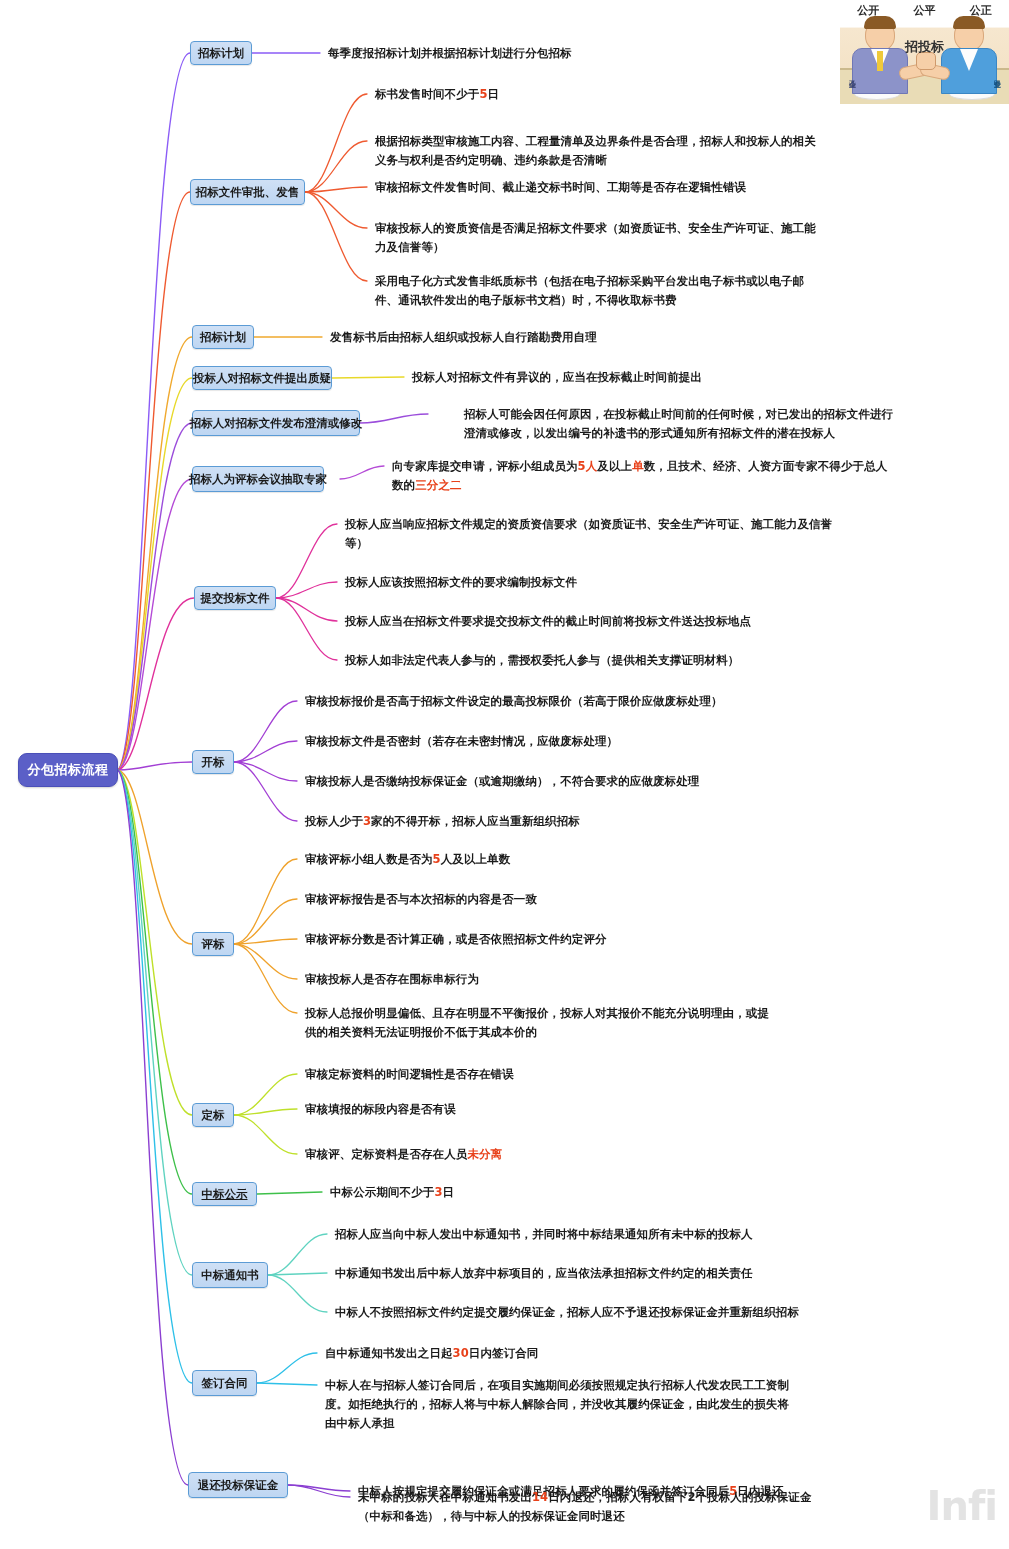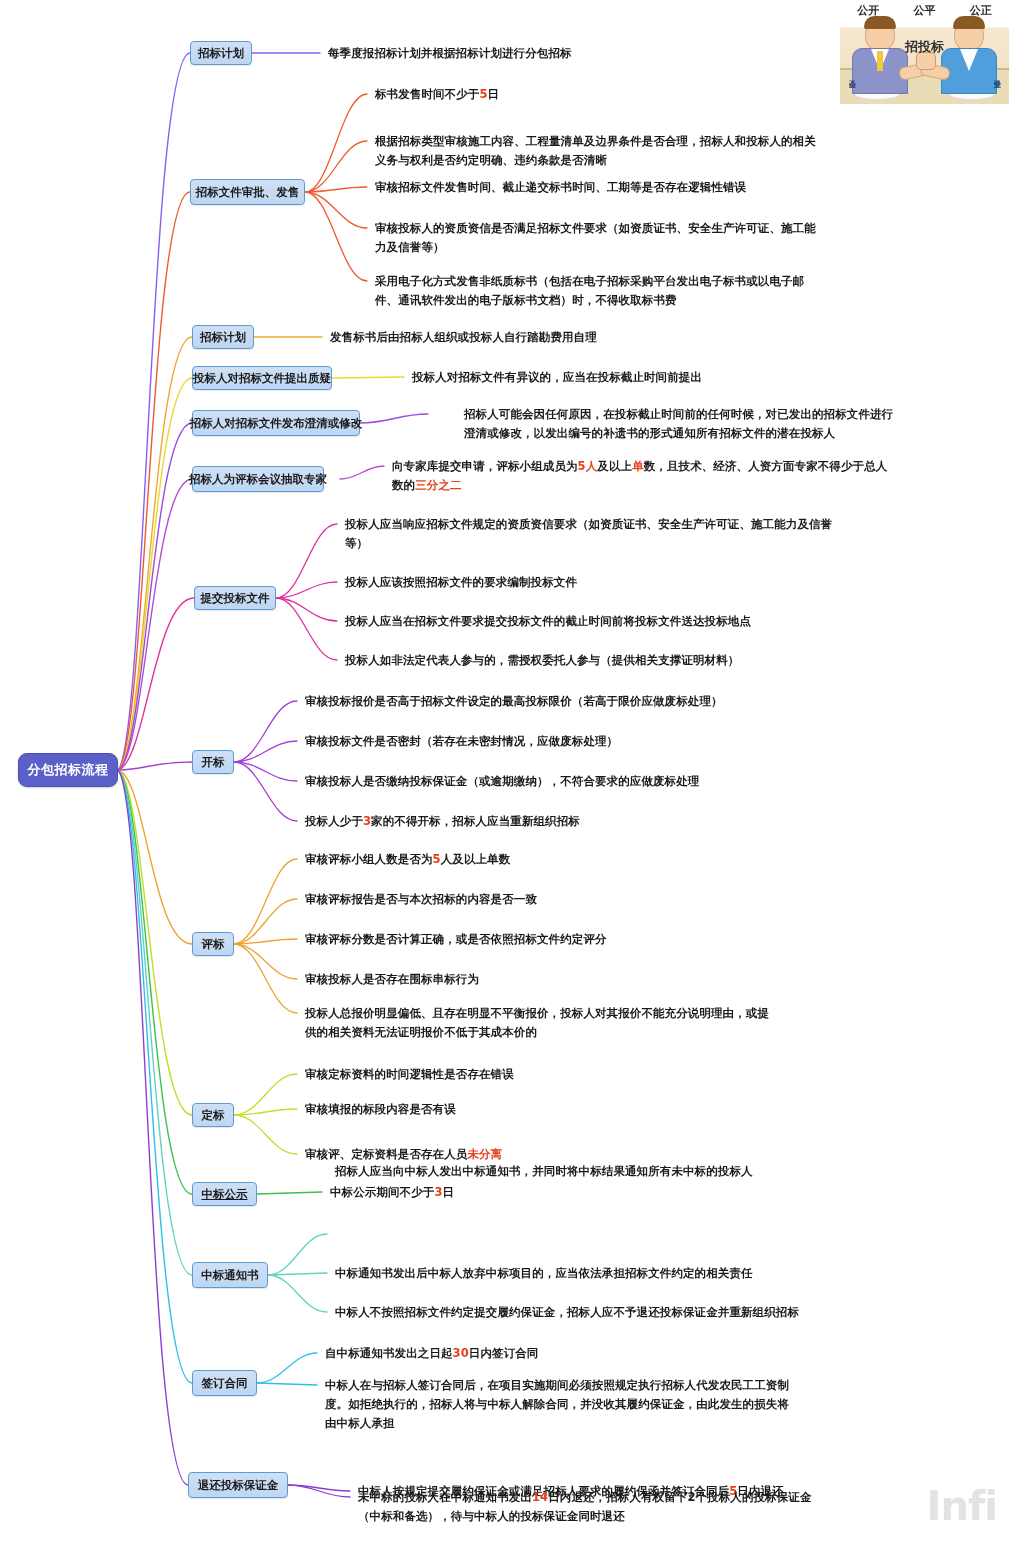--- a/index.html
+++ b/index.html
@@ -275,7 +275,7 @@
       <div class="node" style="left: 192px; top: 1262px; width: 76px; height: 26px;">
         <span>中标通知书</span>
       </div>
-      <div class="leaf" style="left: 335px; top: 1162px; width: 520px;"><span>招标人应当向中标人发出中标通知书，并同时将中标结果通知所有未中标的投标人</span></div>
+      <div class="leaf" style="left: 335px; top: 1225px; width: 520px;"><span>招标人应当向中标人发出中标通知书，并同时将中标结果通知所有未中标的投标人</span></div>
       <div class="leaf" style="left: 335px; top: 1264px; width: 520px;"><span>中标通知书发出后中标人放弃中标项目的，应当依法承担招标文件约定的相关责任</span></div>
       <div class="leaf" style="left: 335px; top: 1303px; width: 520px;"><span>中标人不按照招标文件约定提交履约保证金，招标人应不予退还投标保证金并重新组织招标</span></div>
       <div class="node" style="left: 192px; top: 1370px; width: 65px; height: 26px;">

